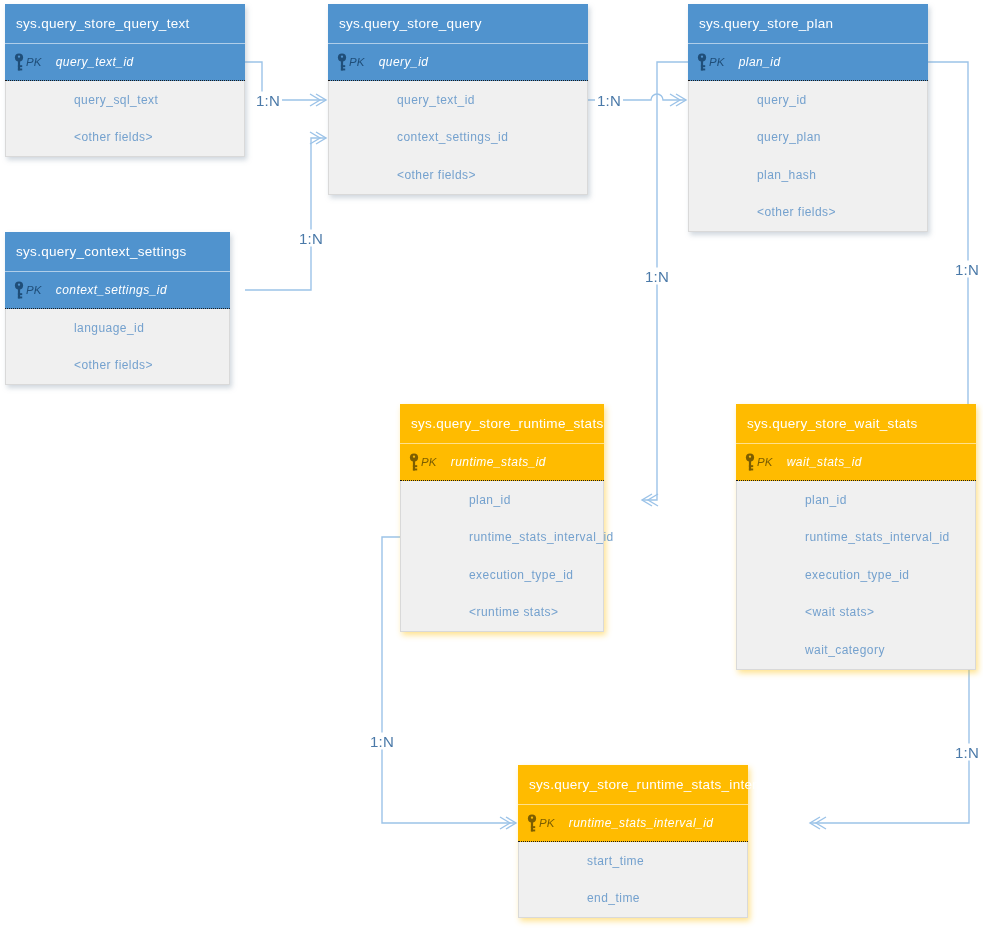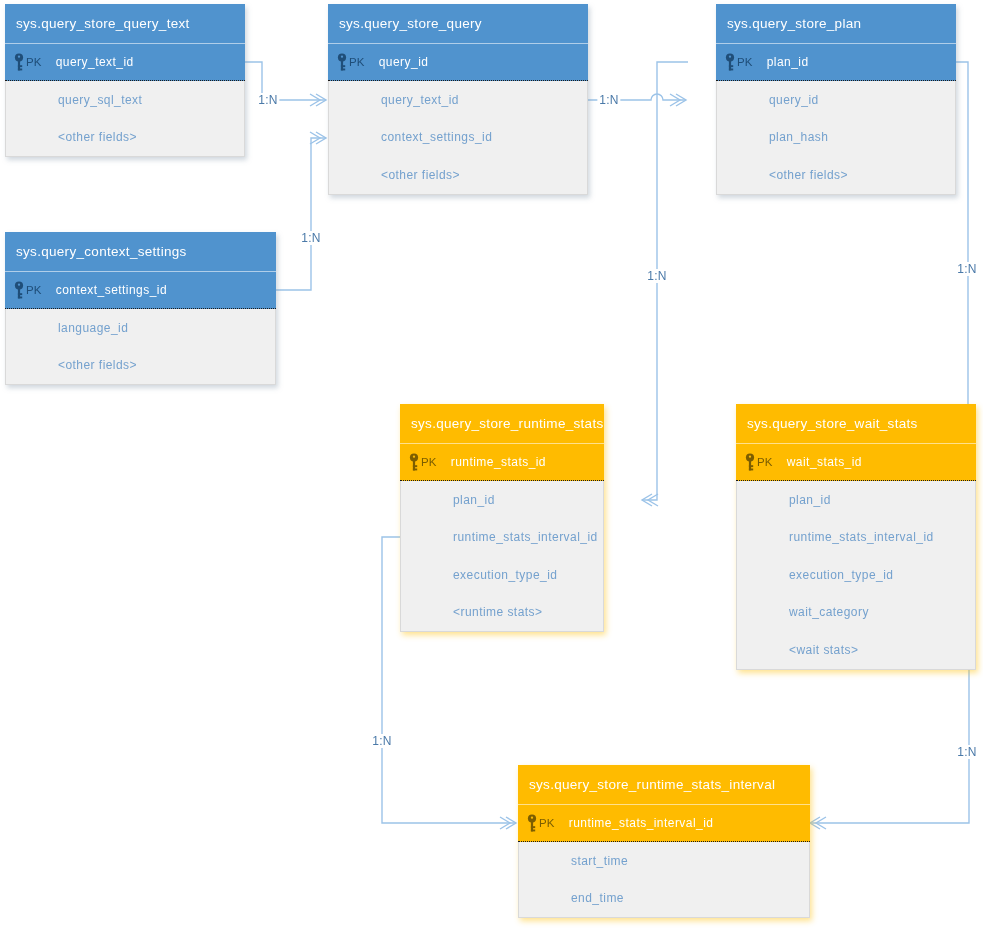--- a/index.html
+++ b/index.html
@@ -12,7 +12,7 @@
   .entity{position:absolute;box-sizing:border-box;}
   .entity.blue{box-shadow:2px 3px 5px rgba(120,140,160,0.35);}
   .entity.orange{box-shadow:2px 3px 6px rgba(255,190,0,0.45);}
-  .tbl-header{height:39px;display:flex;align-items:center;padding:2px 11px;
+  .tbl-header{height:39px;display:flex;align-items:flex-end;padding:12px 11px;
     color:#fff;font-size:13.5px;letter-spacing:0.3px;box-sizing:border-box;}
   .blue .tbl-header,.blue .pk-row{background:var(--blue,#5093CE);}
   .orange .tbl-header,.orange .pk-row{background:var(--orange,#FFBB00);}

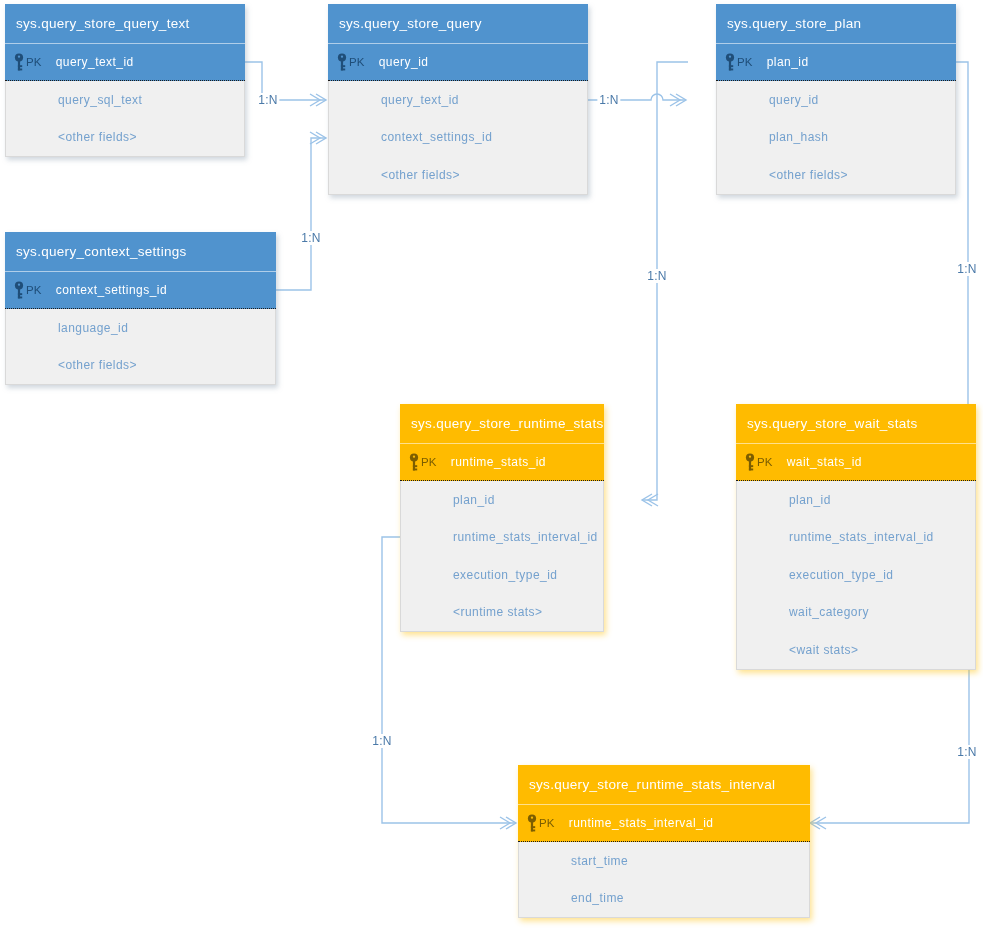--- a/index.html
+++ b/index.html
@@ -116,7 +116,7 @@
         </div>
       </div>
     </div>
-    <div class="entity blue" style="left: 716px; top: 4px; width: 240px;">
+    <div class="entity blue" style="left: 688px; top: 4px; width: 240px;">
       <div class="tbl-header">
         <span>sys.query_store_plan</span>
       </div>

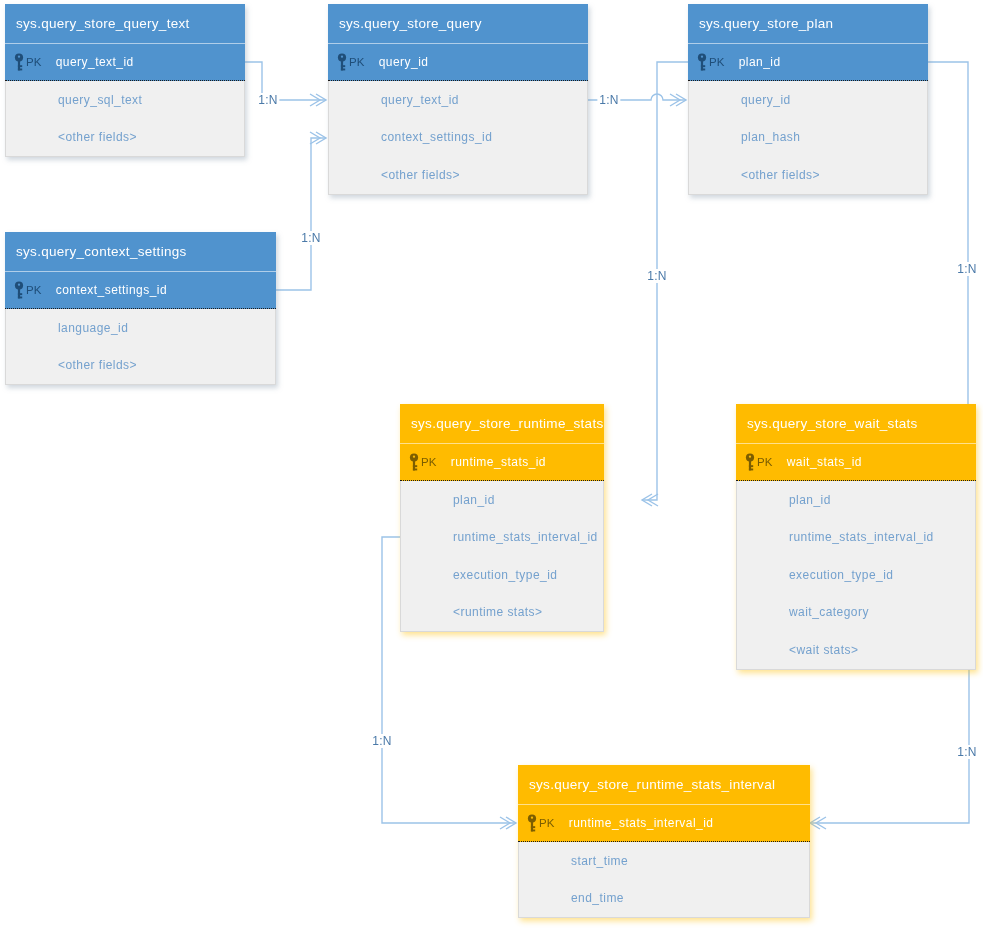--- a/index.html
+++ b/index.html
@@ -18,7 +18,7 @@
   .orange .tbl-header,.orange .pk-row{background:var(--orange,#FFBB00);}
   .pk-row{height:38px;display:flex;align-items:center;padding:0 0 0 8px;
     border-top:1px solid rgba(255,255,255,0.55);
-    border-bottom:1px dotted #1a1a1a;box-sizing:border-box;}
+    border-bottom:1px dotted #1a1a1a;box-sizing:border-box;font-style:italic;}
   .key-icon{display:inline-flex;width:12px;height:19px;margin-right:1px;flex:none;}
   .blue .key-icon{color:var(--key-blue,#1F4E79);}
   .orange .key-icon{color:var(--key-orange,#7C5E00);}

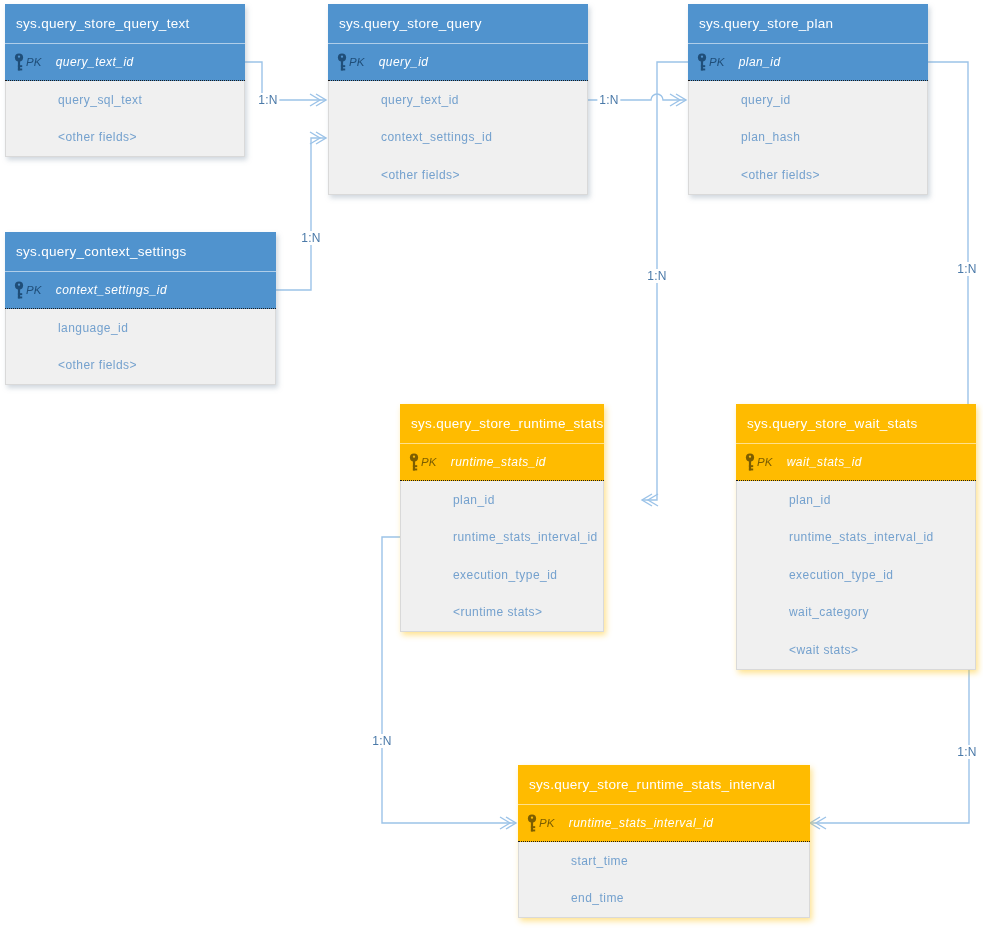--- a/index.html
+++ b/index.html
@@ -28,7 +28,7 @@
   .blue .pk-badge{color:var(--key-blue,#1F4E79);}
   .orange .pk-badge{color:var(--key-orange,#7C5E00);}
   .pk-name{color:#ffffff;font-size:12px;letter-spacing:0.45px;}
-  .tbl-body{background:var(--body-bg,#F0F0F0);border:1px solid var(--body-border,#D9D9D9);border-top:none;}
+  .tbl-body{background:var(--body-bg,#F0F0F0);border:1px solid var(--body-border,#D9D9D9);border-top:none;padding-left:16px;}
   .field-row{height:37.5px;display:flex;align-items:center;padding-left:52px;
     color:var(--field-text,#74A1CE);font-size:12px;letter-spacing:0.45px;}
   .conn-label{position:absolute;transform:translate(-50%,-50%);background:#ffffff;

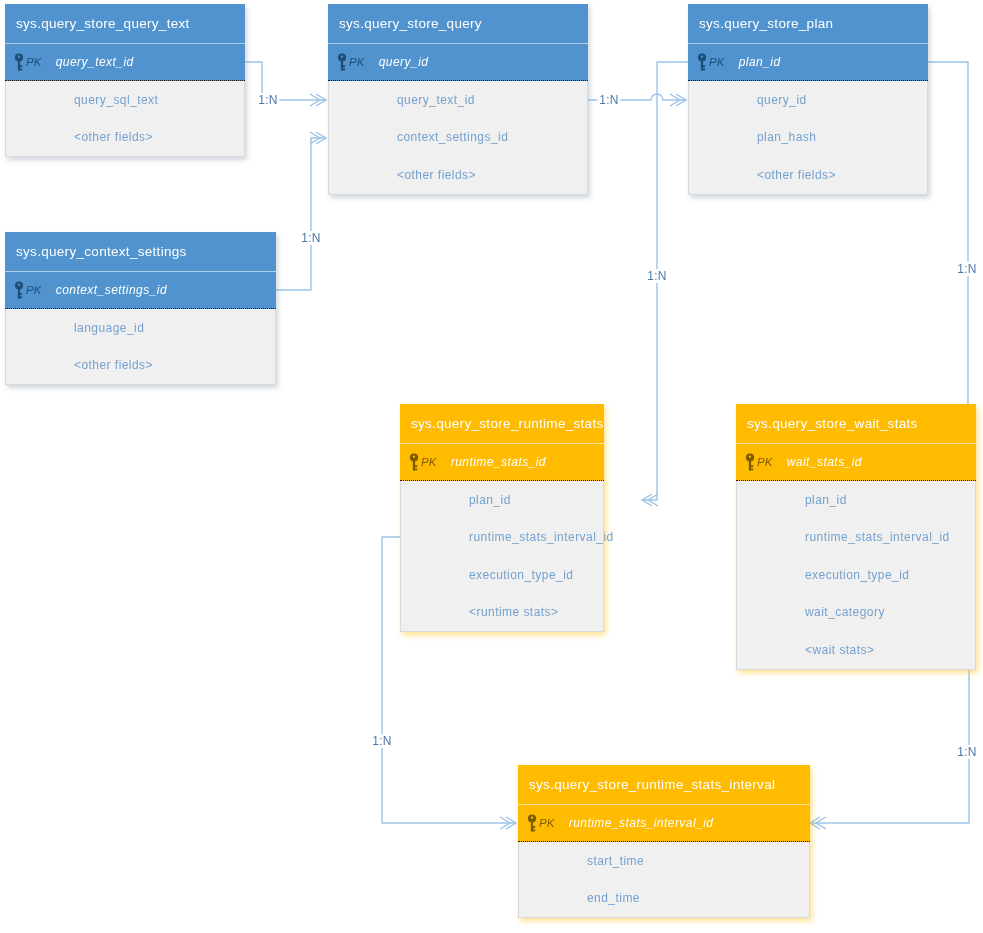--- a/index.html
+++ b/index.html
@@ -32,7 +32,7 @@
   .field-row{height:37.5px;display:flex;align-items:center;padding-left:52px;
     color:var(--field-text,#74A1CE);font-size:12px;letter-spacing:0.45px;}
   .conn-label{position:absolute;transform:translate(-50%,-50%);background:#ffffff;
-    padding:0 2px;font-size:12px;color:var(--label-text,#4A79A8);letter-spacing:0.2px;}
+    padding:0 2px;font-size:15px;color:var(--label-text,#4A79A8);letter-spacing:0.2px;}
 </style>
 </head>
 <body>

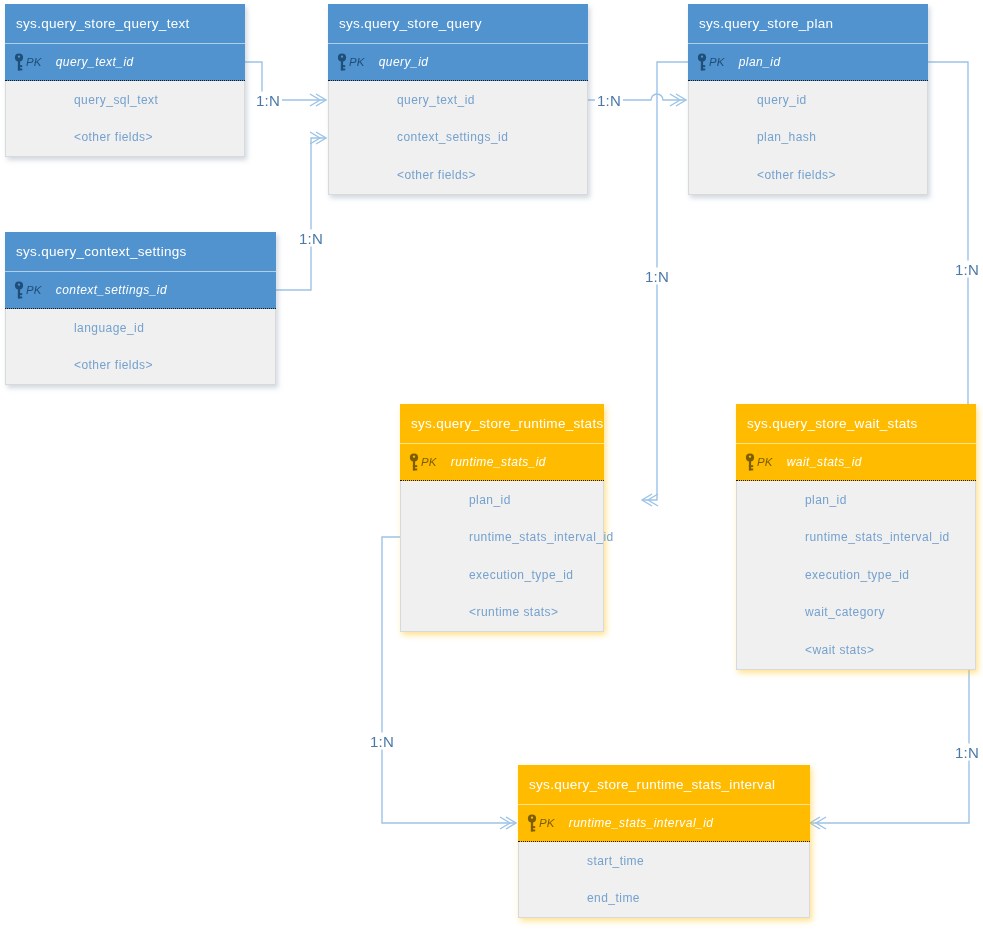--- a/index.html
+++ b/index.html
@@ -138,6 +138,9 @@
           <span>query_id</span>
         </div>
         <div class="field-row">
+          <span>query_plan</span>
+        </div>
+        <div class="field-row">
           <span>plan_hash</span>
         </div>
         <div class="field-row">

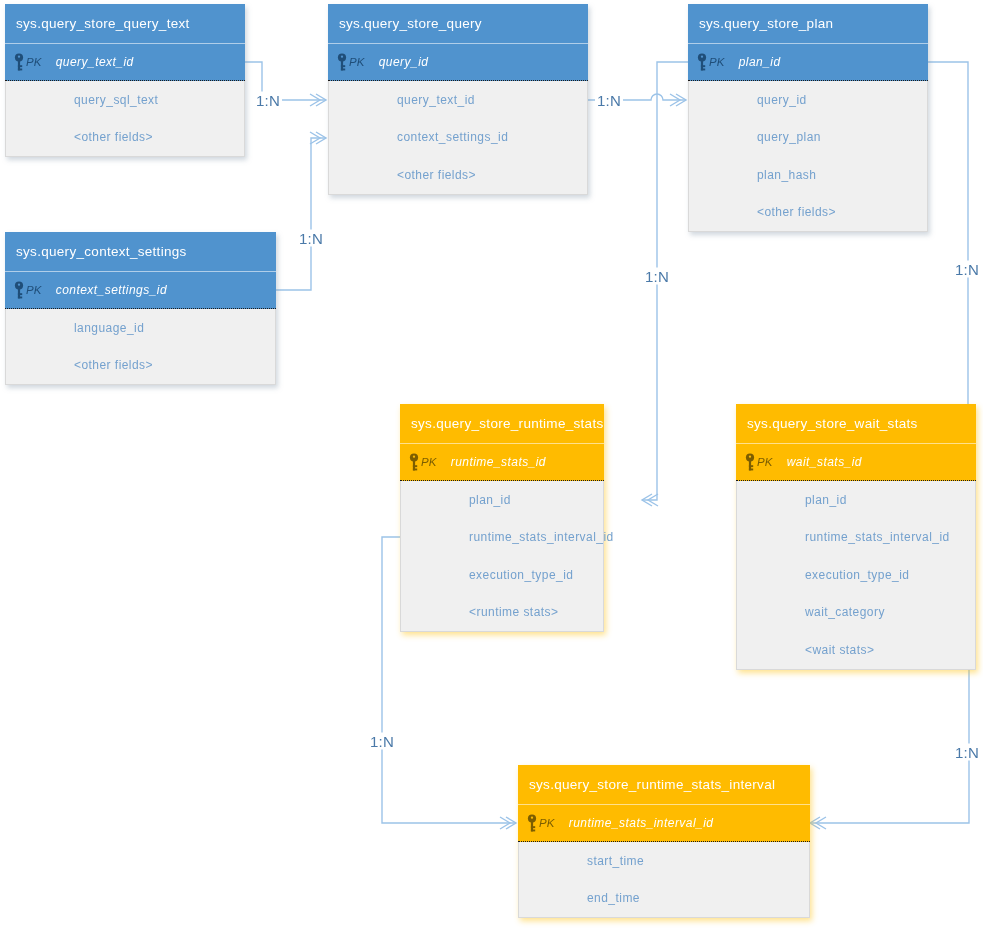--- a/index.html
+++ b/index.html
@@ -148,7 +148,7 @@
         </div>
       </div>
     </div>
-    <div class="entity blue" style="left: 5px; top: 232px; width: 271px;">
+    <div class="entity blue" style="left: 5px; top: 232px; width: 225px;">
       <div class="tbl-header">
         <span>sys.query_context_settings</span>
       </div>

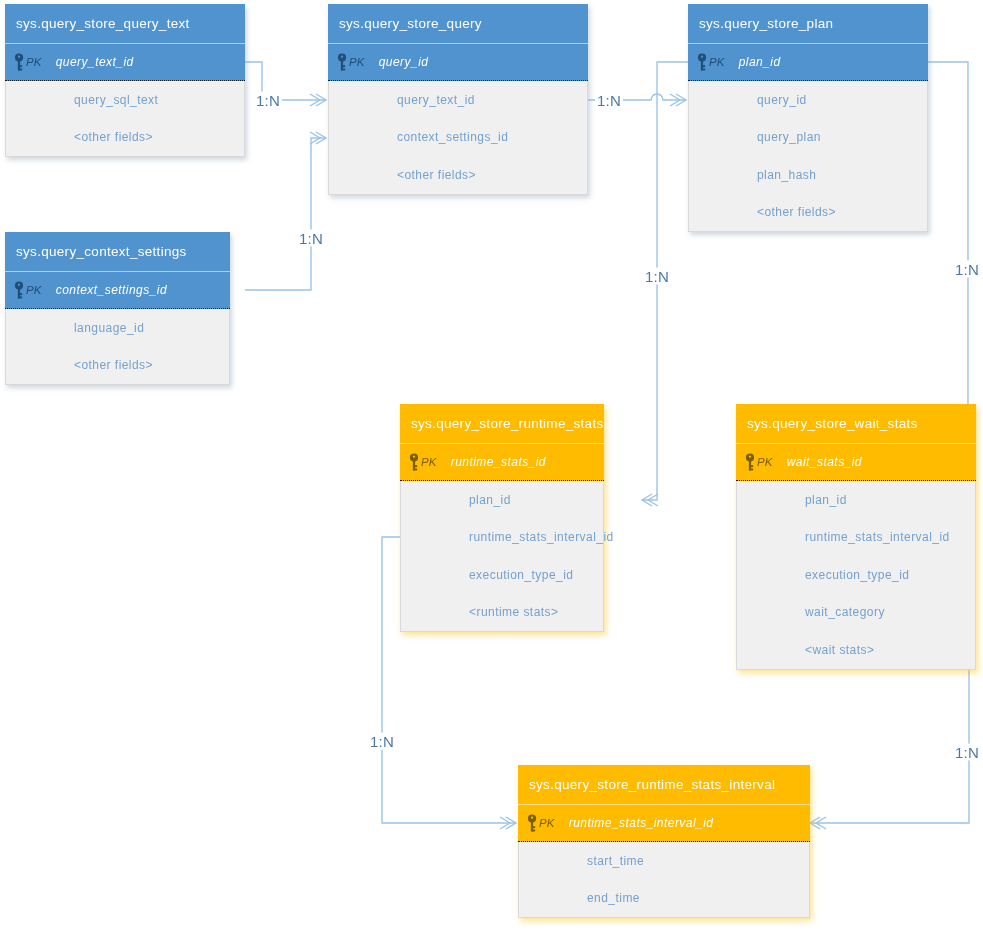--- a/index.html
+++ b/index.html
@@ -234,10 +234,10 @@
           <span>execution_type_id</span>
         </div>
         <div class="field-row">
+          <span>&lt;wait stats&gt;</span>
+        </div>
+        <div class="field-row">
           <span>wait_category</span>
-        </div>
-        <div class="field-row">
-          <span>&lt;wait stats&gt;</span>
         </div>
       </div>
     </div>

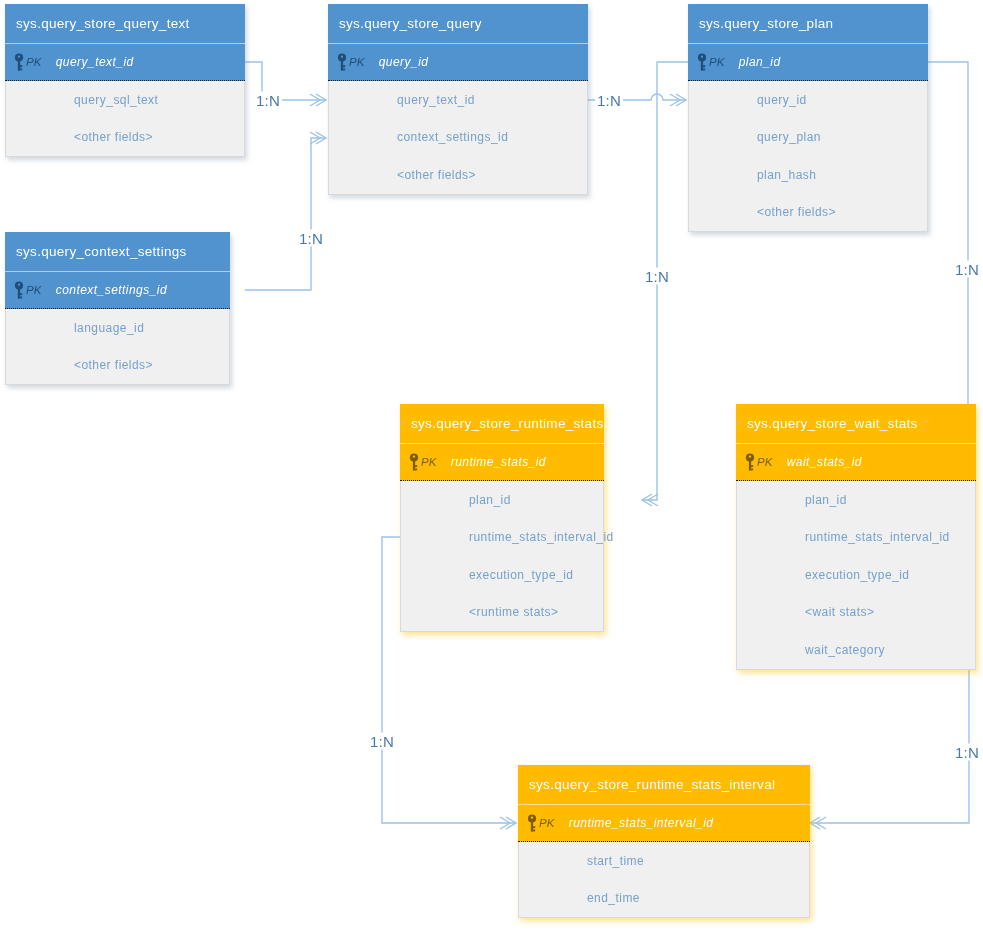--- a/index.html
+++ b/index.html
@@ -241,7 +241,7 @@
         </div>
       </div>
     </div>
-    <div class="entity orange" style="left: 518px; top: 765px; width: 292px;">
+    <div class="entity orange" style="left: 518px; top: 765px; width: 230px;">
       <div class="tbl-header">
         <span>sys.query_store_runtime_stats_interval</span>
       </div>

